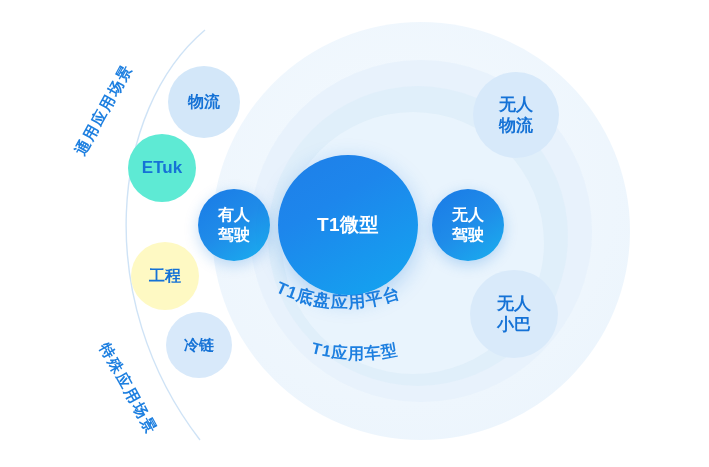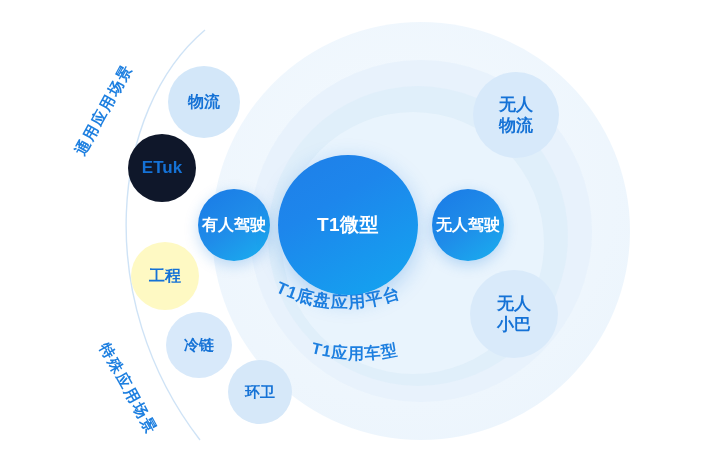--- a/index.html
+++ b/index.html
@@ -70,7 +70,7 @@
   .bubble span{display:block;white-space:nowrap;text-align:right;}
 
   .b-wuliu   {left:168px;top:66px; width:72px;height:72px;font-size:16px;background:#d3e7f9;}
-  .b-etuk    {left:128px;top:134px;width:68px;height:68px;font-size:17px;background:#0f172a;}
+  .b-etuk    {left:128px;top:134px;width:68px;height:68px;font-size:17px;background:#5eead4;}
   .b-gongcheng{left:131px;top:242px;width:68px;height:68px;font-size:16px;background:#fef9c3;}
   .b-lenglian{left:166px;top:312px;width:66px;height:66px;font-size:15px;background:#d8e9fa;}
   .b-huanwei {left:228px;top:360px;width:64px;height:64px;font-size:15px;background:#d6e8f9;}

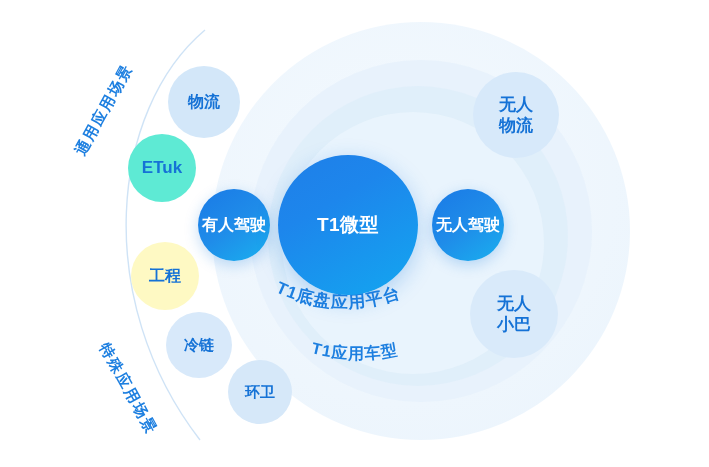--- a/index.html
+++ b/index.html
@@ -53,7 +53,7 @@
     position:absolute;width:72px;height:72px;border-radius:50%;
     background:linear-gradient(145deg,#1a7ae6 0%,#1f8ce9 50%,#19b0ef 100%);
     box-shadow:0 4px 14px rgba(20,120,220,.25);
-    display:flex;flex-direction:row;align-items:center;justify-content:center;
+    display:flex;flex-direction:column;align-items:center;justify-content:center;
     color:#fff;font-size:16px;font-weight:700;line-height:1.25;
   }
   .mode span{display:block;white-space:nowrap;}

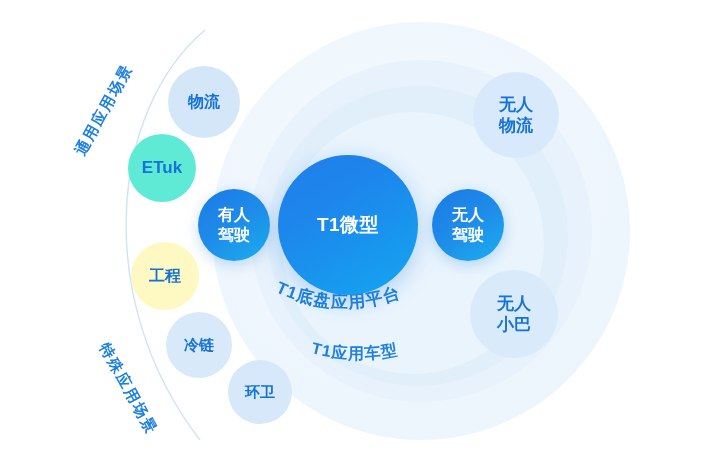--- a/index.html
+++ b/index.html
@@ -136,9 +136,6 @@
   <div class="bubble b-lenglian">
     <span>冷链</span>
   </div>
-  <div class="bubble b-huanwei">
-    <span>环卫</span>
-  </div>
 
   <div class="bubble b-wrwl">
     <span>无人</span>

